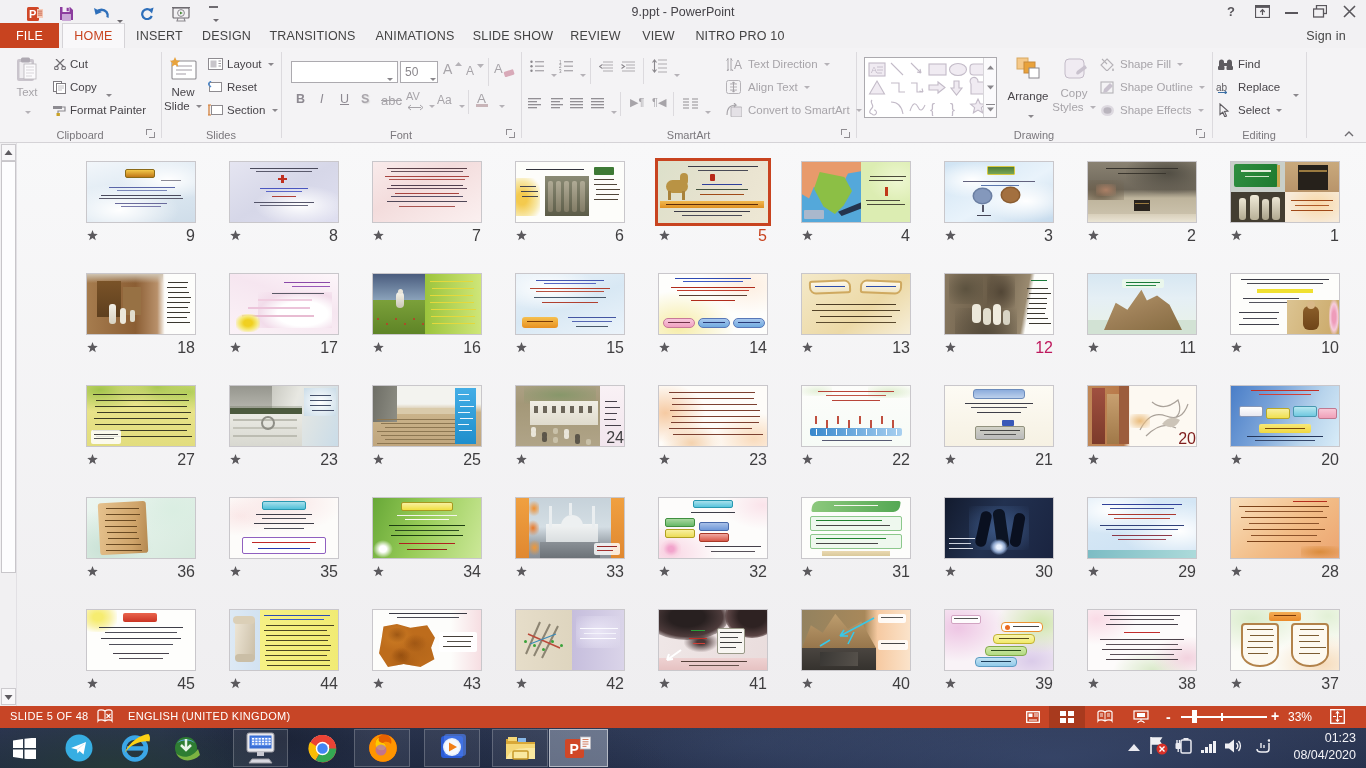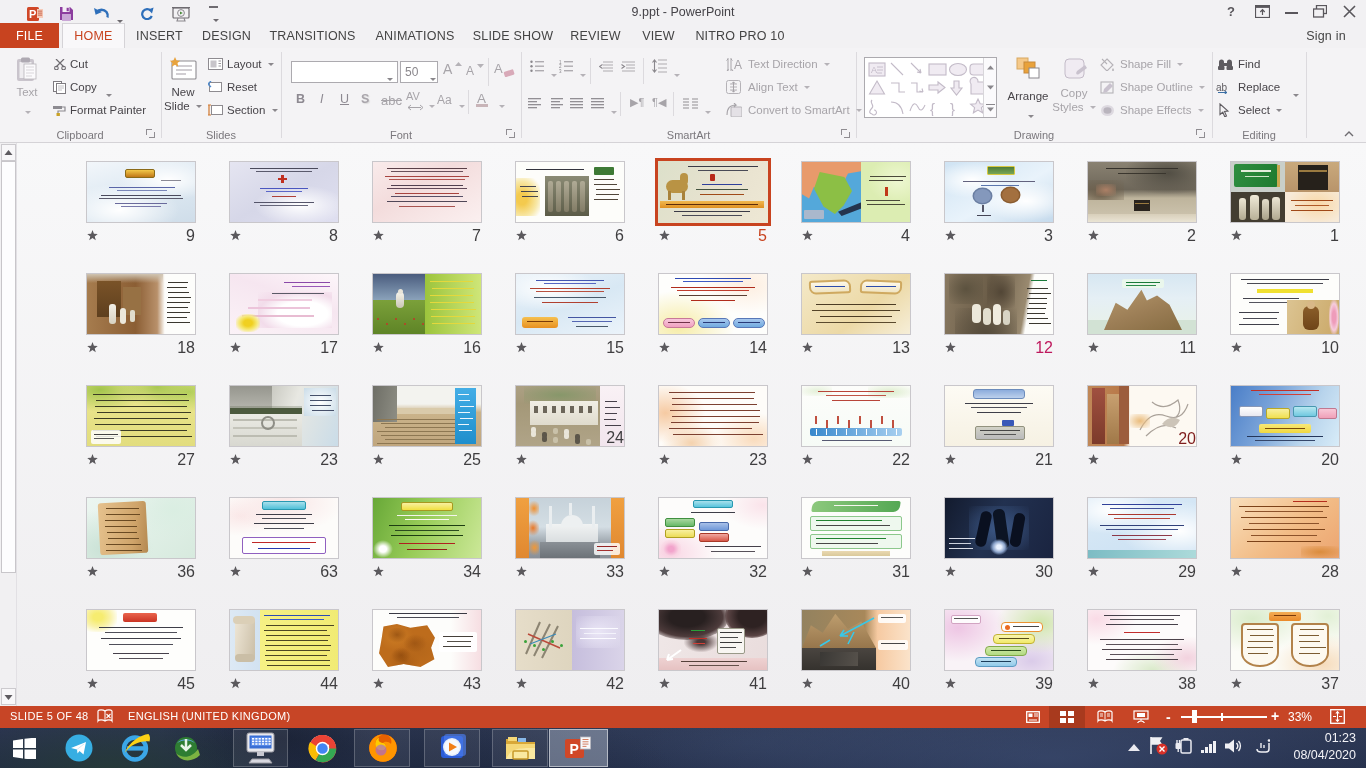--- a/index.html
+++ b/index.html
@@ -834,7 +834,7 @@
     <i style="left:28px;top:50px;width:52px;height:1px;background:#2838b0"></i>
   </div>
 <div class="star" style="left:230px;top:566px"></div>
-<div class="num" style="left:298px;top:563px;color:#3F3E40">63</div>
+<div class="num" style="left:298px;top:563px;color:#3F3E40">35</div>
 <div class="th" style="left:372px;top:497px;background:linear-gradient(110deg,#68a838 0%,#98cc58 45%,#cce898 100%)">
     <b style="left:28px;top:4px;width:52px;height:9px;background:linear-gradient(#f8f0a0,#f0e040);border-radius:2px;border:1px solid #a89820"></b>
     <i style="left:24px;top:17px;width:60px;height:1px;background:#f4f4ec"></i>

